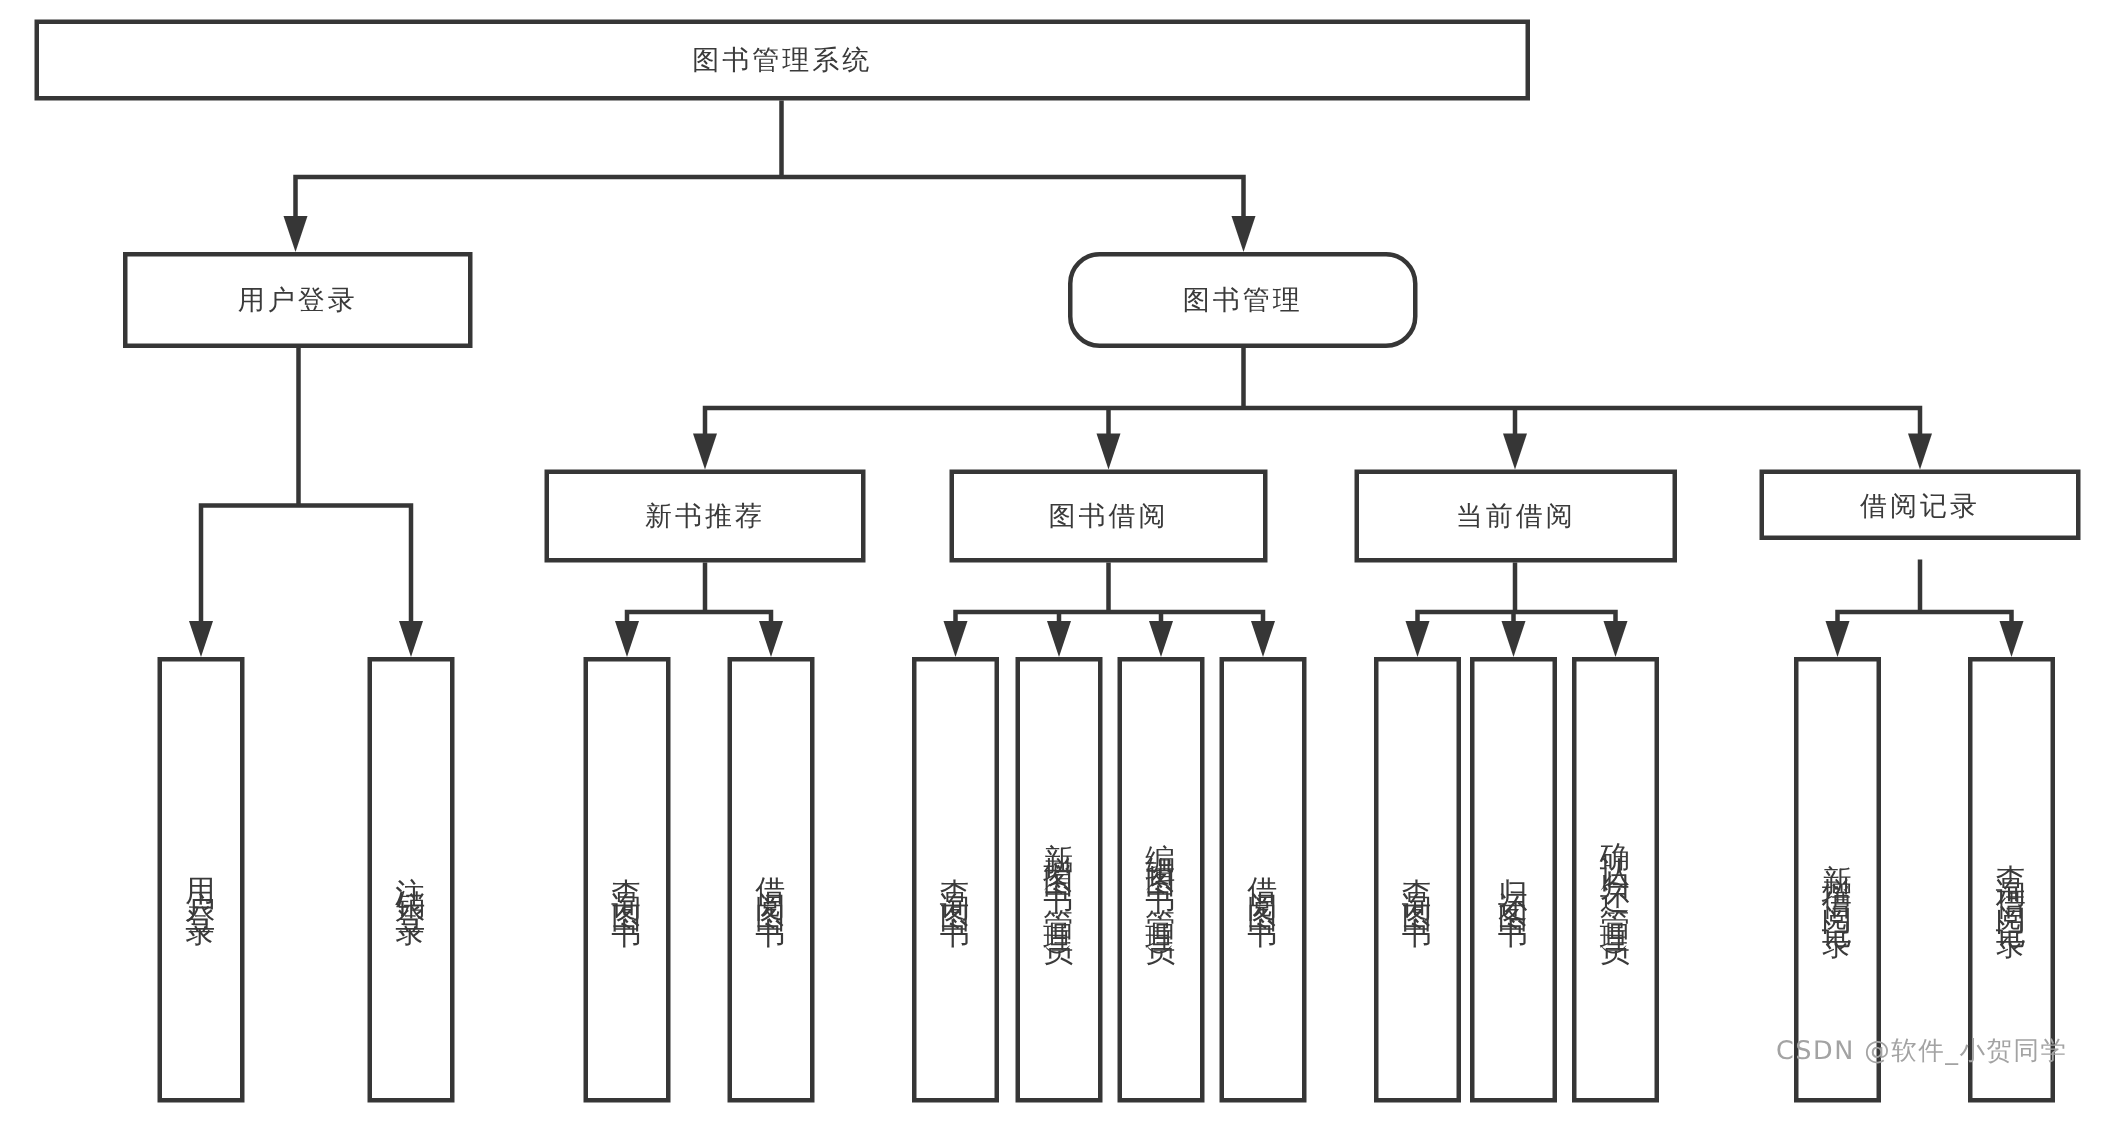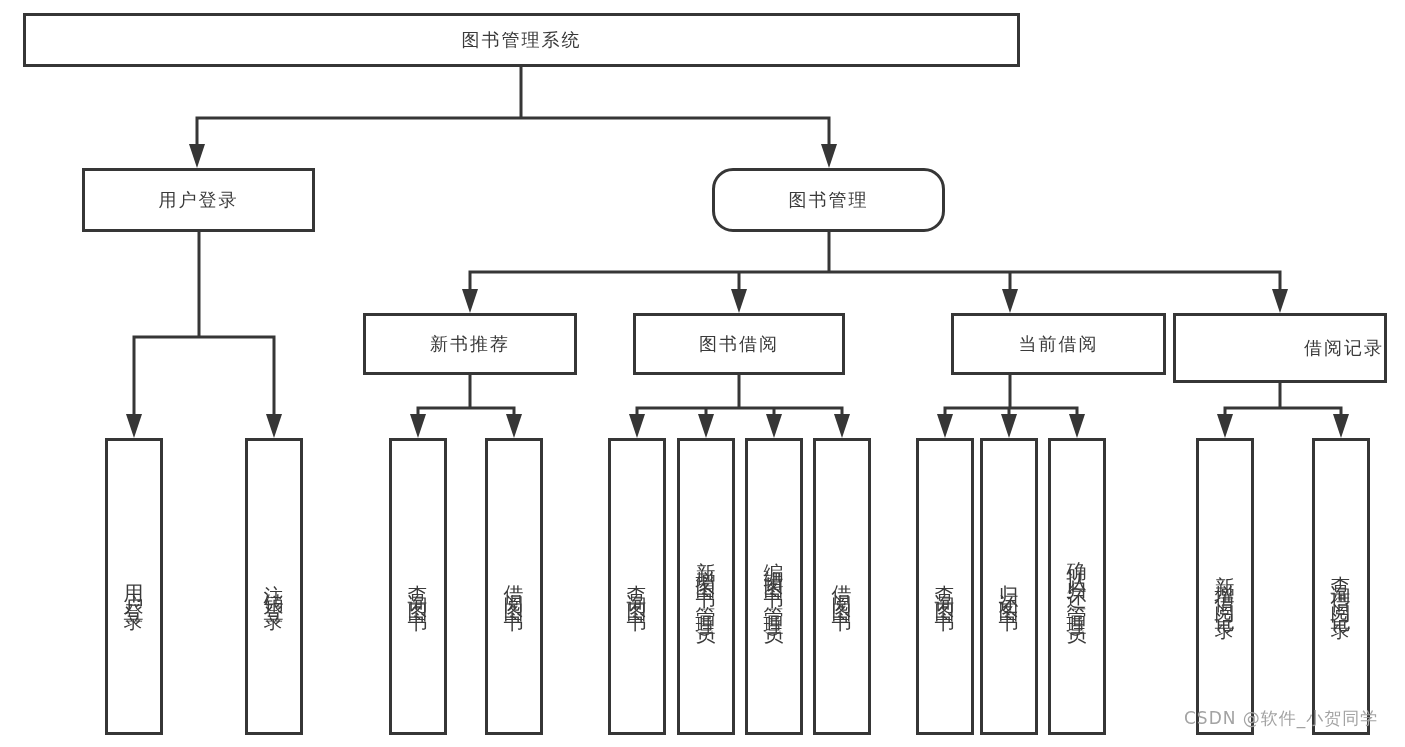--- a/index.html
+++ b/index.html
@@ -109,7 +109,7 @@
   <div class="box" style="left:633px;top:313px;width:212px;height:62px;">
     <span class="h-label">图书借阅</span>
   </div>
-  <div class="box" style="left:951px;top:313px;width:215px;height:62px;">
+  <div class="box" style="left:903px;top:313px;width:215px;height:62px;">
     <span class="h-label">当前借阅</span>
   </div>
   <div class="box" style="left:1173px;top:313px;width:214px;height:70px;justify-content:flex-end;">

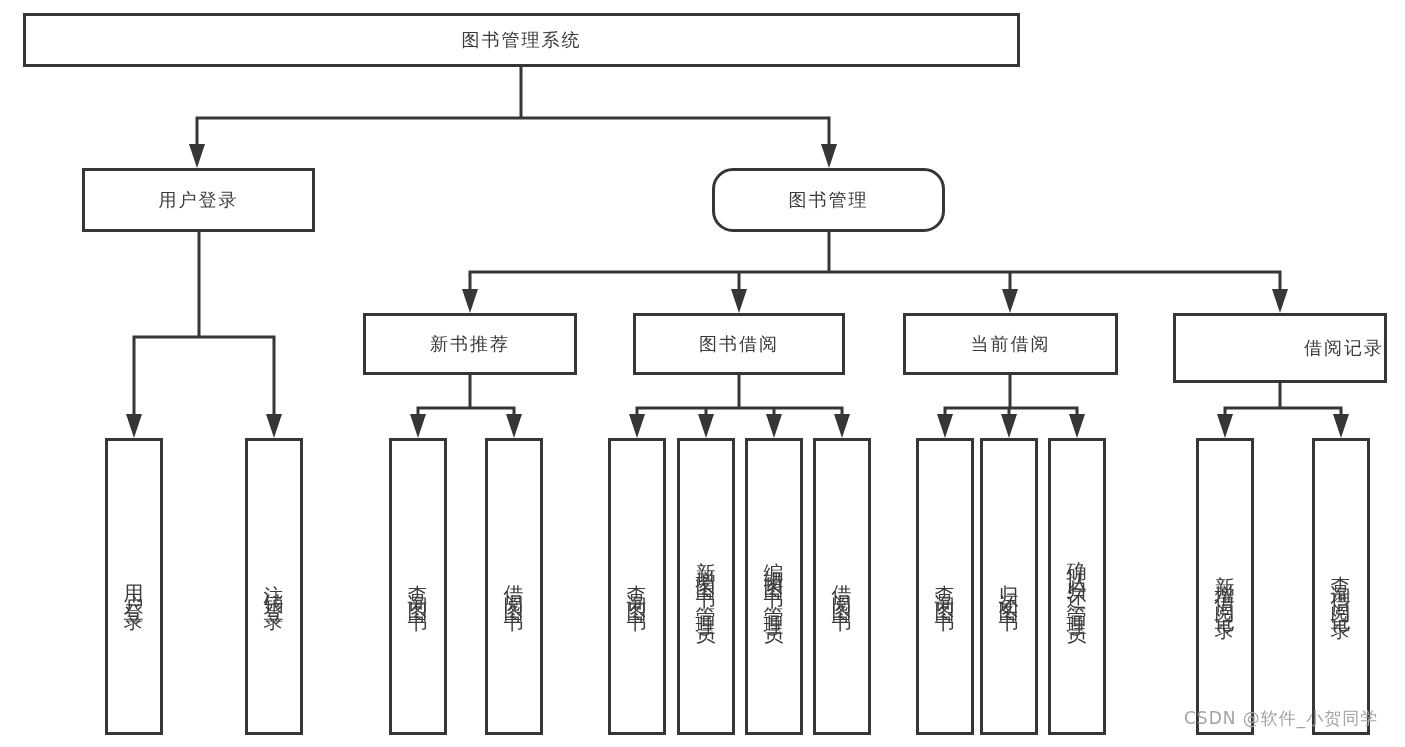--- a/index.html
+++ b/index.html
@@ -112,7 +112,7 @@
   <div class="box" style="left:903px;top:313px;width:215px;height:62px;">
     <span class="h-label">当前借阅</span>
   </div>
-  <div class="box" style="left:1173px;top:313px;width:214px;height:70px;justify-content:flex-end;">
+  <div class="box" style="left:1173px;top:313px;width:214px;height:47px;">
     <span class="h-label">借阅记录</span>
   </div>
 

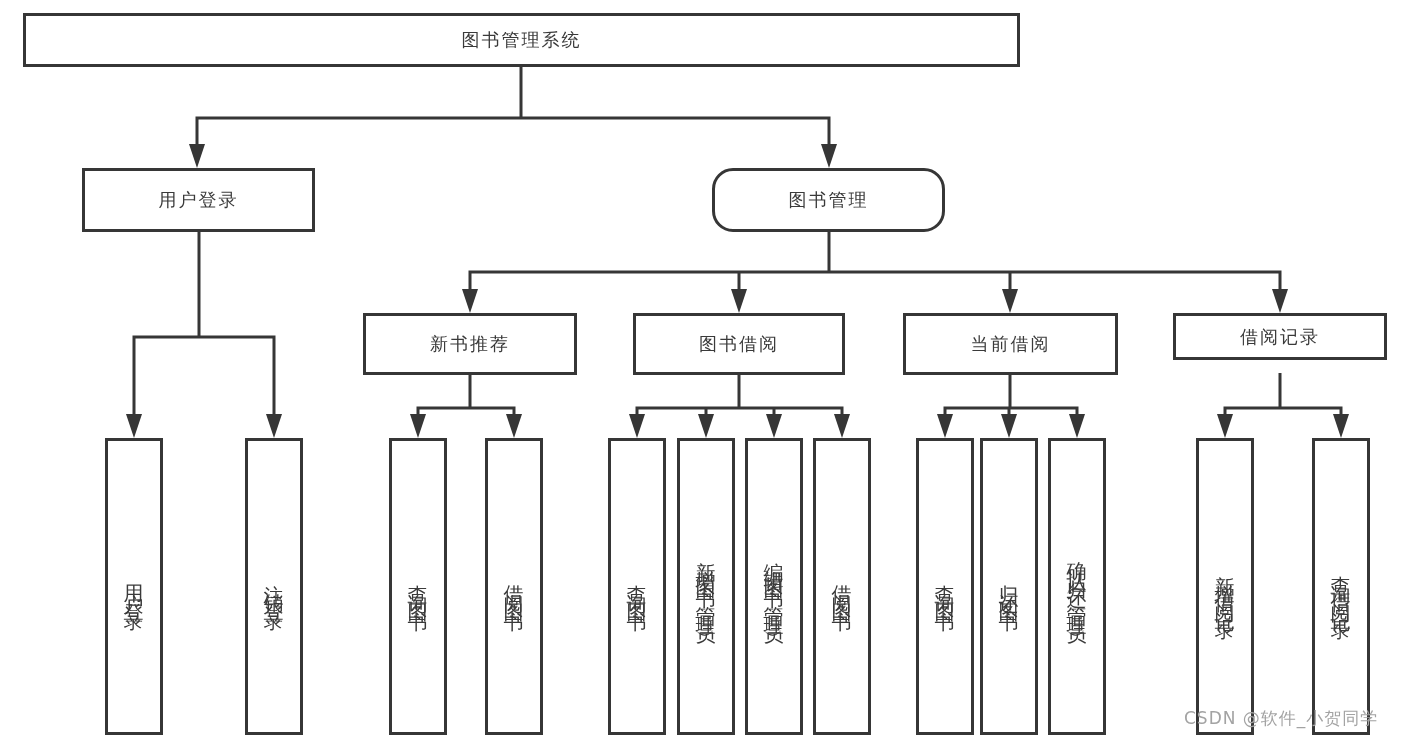--- a/index.html
+++ b/index.html
@@ -43,7 +43,7 @@
   }
   .watermark{
     position:absolute;
-    left:1184px;top:707px;
+    left:1184px;top:689px;
     font-size:17px;
     letter-spacing:1px;
     color:var(--watermark);

